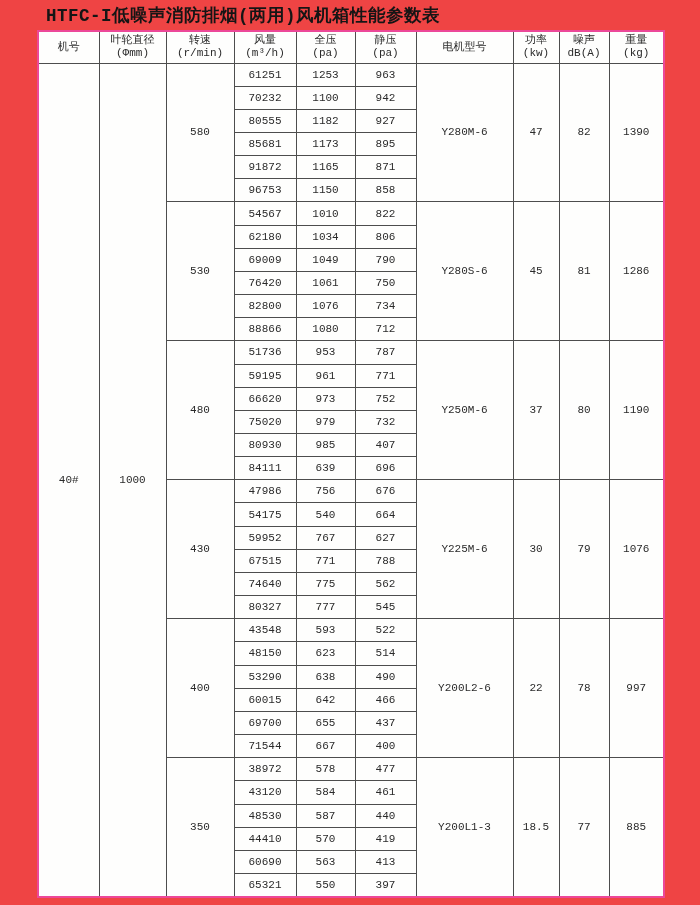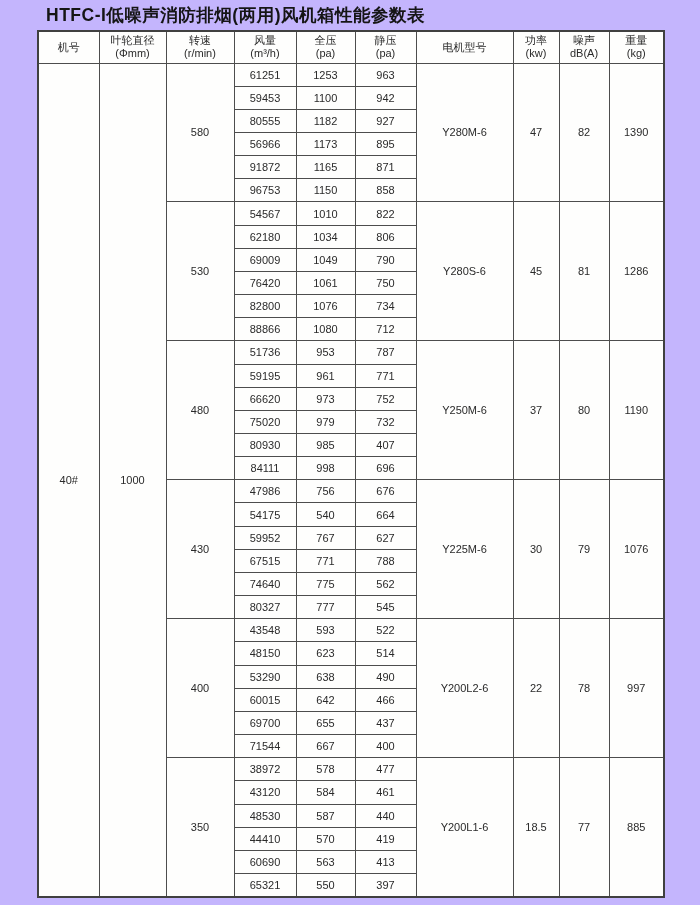--- a/index.html
+++ b/index.html
@@ -8,8 +8,8 @@
     position: relative;
     width: 700px;
     height: 905px;
-    background: #c4b5fd;
-    font-family: Liberation Sans, sans-serif;
+    background: #ef4444;
+    font-family: Liberation Mono, monospace;
     color: #222;
     overflow: hidden;
   }

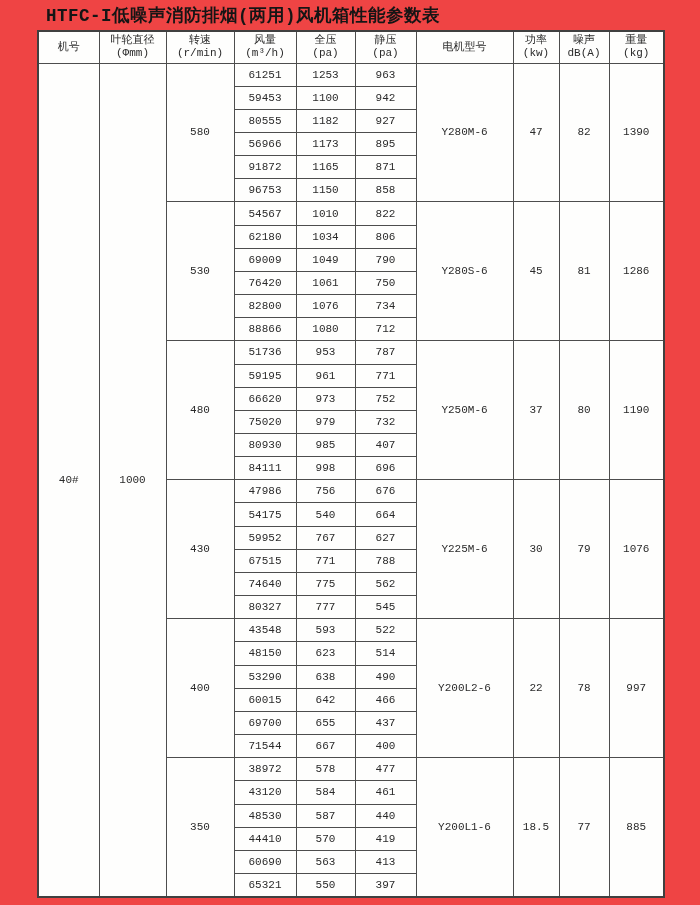--- a/index.html
+++ b/index.html
@@ -44,7 +44,7 @@
     padding: 0;
     overflow: hidden;
   }
-  table.spec-table { border: 2px solid #404040; }
+  table.spec-table { border: 2px solid #ec4899; }
   thead th { height: 32px; line-height: 13px; }
   tbody td { height: 23px; }
   .h-line1 { display: block; }

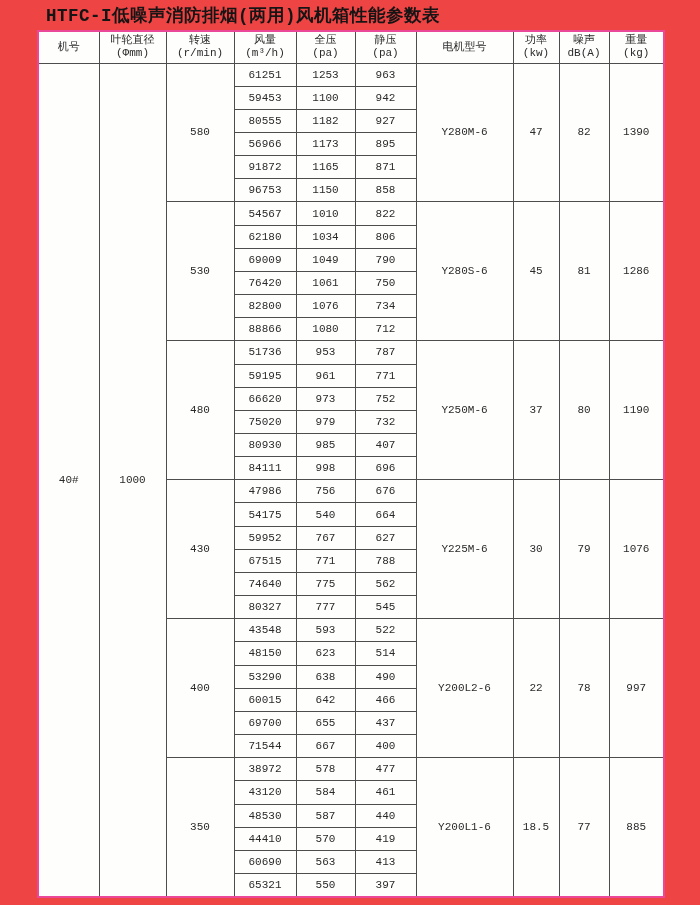--- a/index.html
+++ b/index.html
@@ -126,7 +126,7 @@
           <td rowspan="6" class="merged-col">1390</td>
         </tr>
         <tr>
-          <td>59453</td>
+          <td>70232</td>
           <td>1100</td>
           <td>942</td>
         </tr>

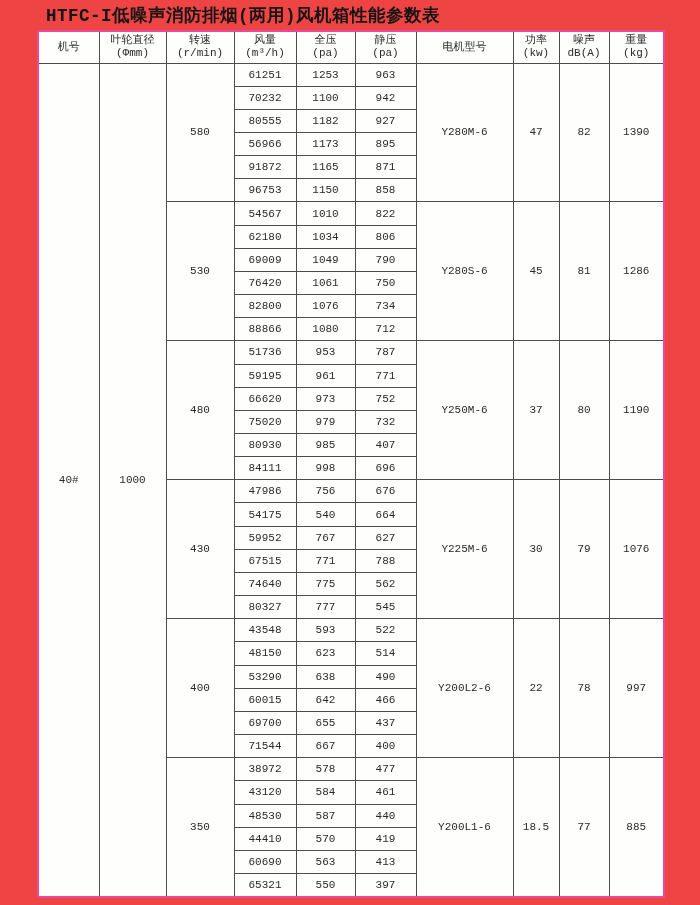--- a/index.html
+++ b/index.html
@@ -136,7 +136,7 @@
           <td>927</td>
         </tr>
         <tr>
-          <td>56966</td>
+          <td>85681</td>
           <td>1173</td>
           <td>895</td>
         </tr>

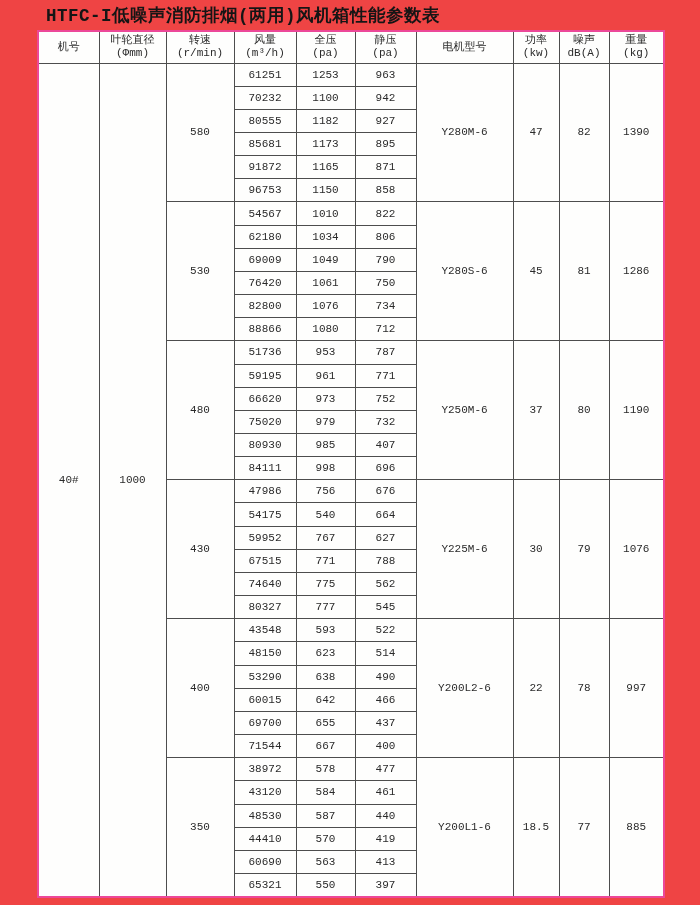--- a/index.html
+++ b/index.html
@@ -217,7 +217,7 @@
         </tr>
         <tr>
           <td>84111</td>
-          <td>998</td>
+          <td>639</td>
           <td>696</td>
         </tr>
         <tr>

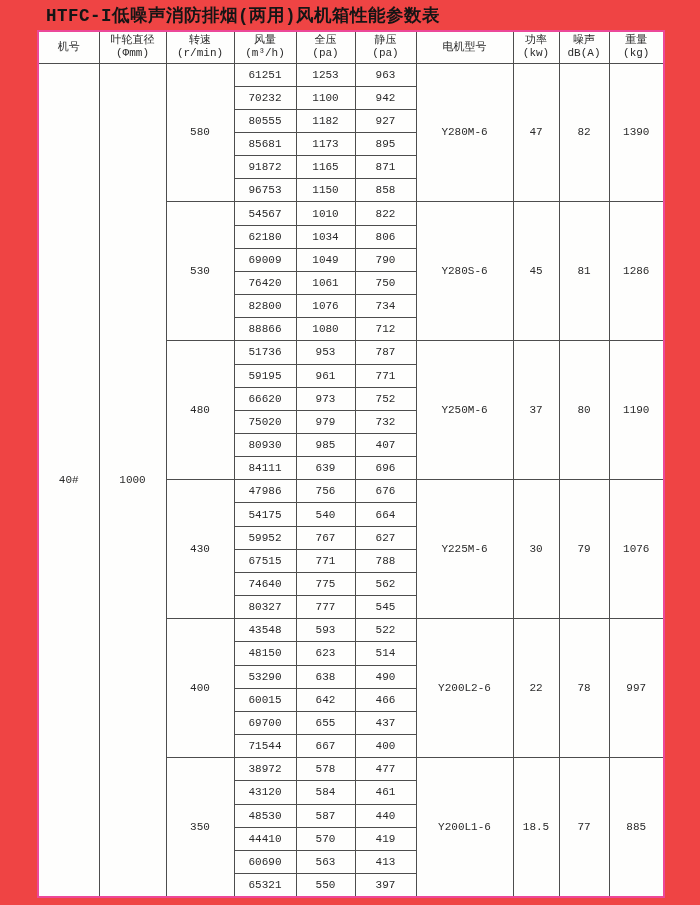--- a/index.html
+++ b/index.html
@@ -295,7 +295,7 @@
           <td>38972</td>
           <td>578</td>
           <td>477</td>
-          <td rowspan="6" class="merged-col">Y200L1-6</td>
+          <td rowspan="6" class="merged-col">Y200L1-3</td>
           <td rowspan="6" class="merged-col">18.5</td>
           <td rowspan="6" class="merged-col">77</td>
           <td rowspan="6" class="merged-col">885</td>

